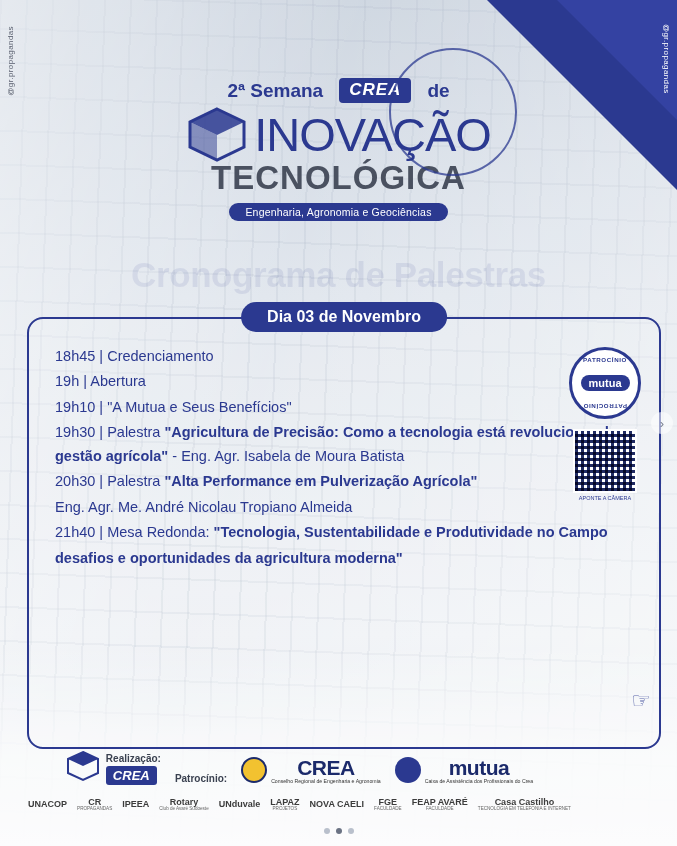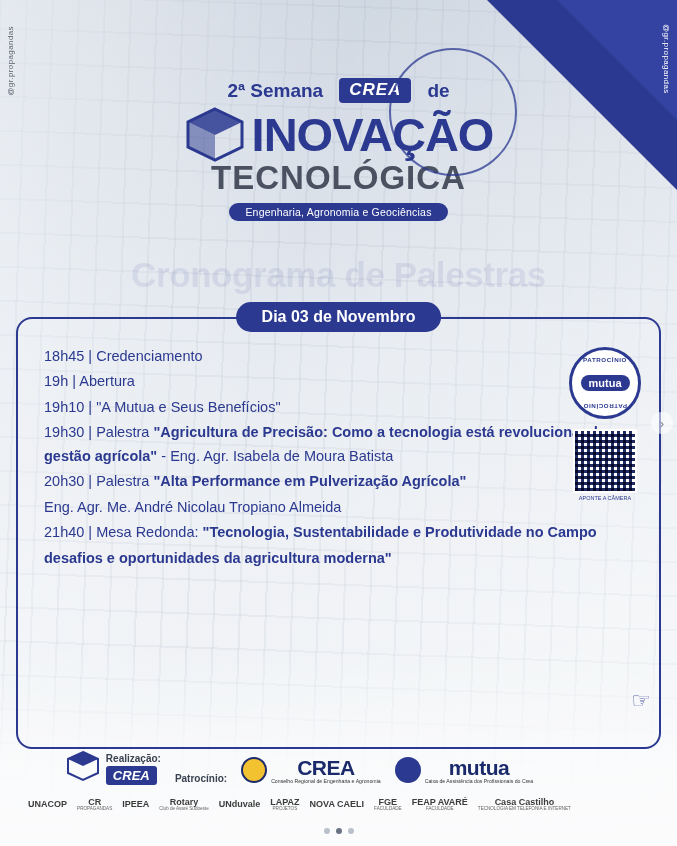--- a/index.html
+++ b/index.html
@@ -78,7 +78,7 @@
   }
   .cube svg { display: block; }
   .inov-text {
-    font-size: 47px; font-weight: 700; color: #2b3990;
+    font-size: 47px; font-weight: 400; color: #2b3990;
     letter-spacing: -1px; line-height: 1;
   }
   .tec-text {

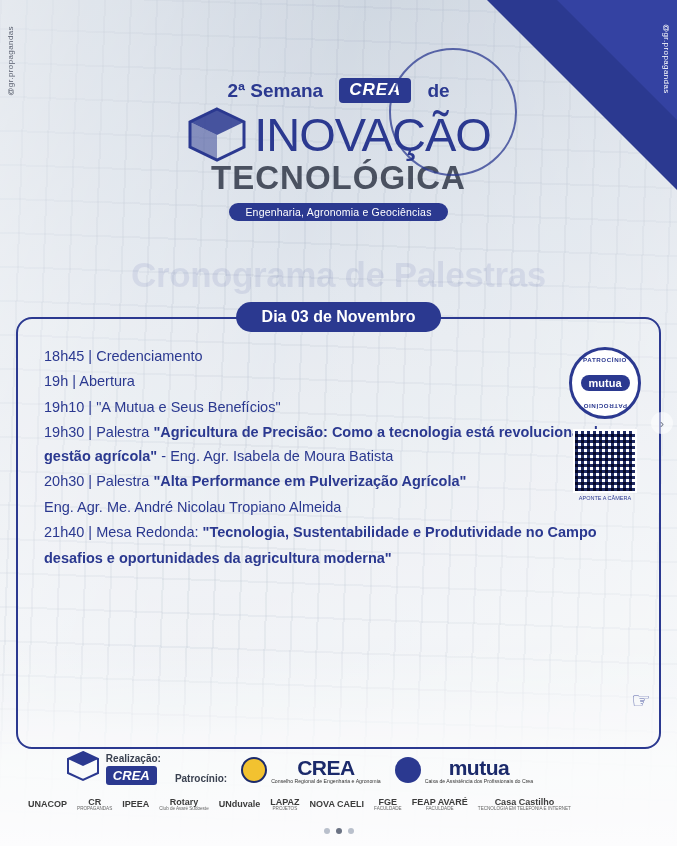--- a/index.html
+++ b/index.html
@@ -106,7 +106,7 @@
   
   .card {
     position: relative;
-    margin: 22px 16px 0 16px;
+    margin: 22px 16px 0 27px;
     border: 2px solid #2b3990;
     border-radius: 16px;
     height: 432px;

